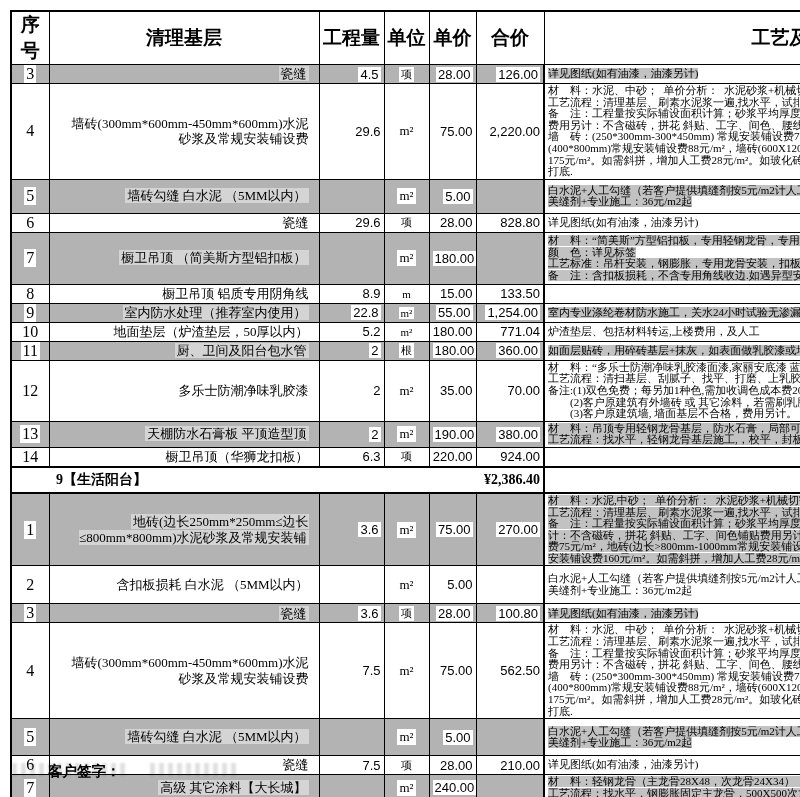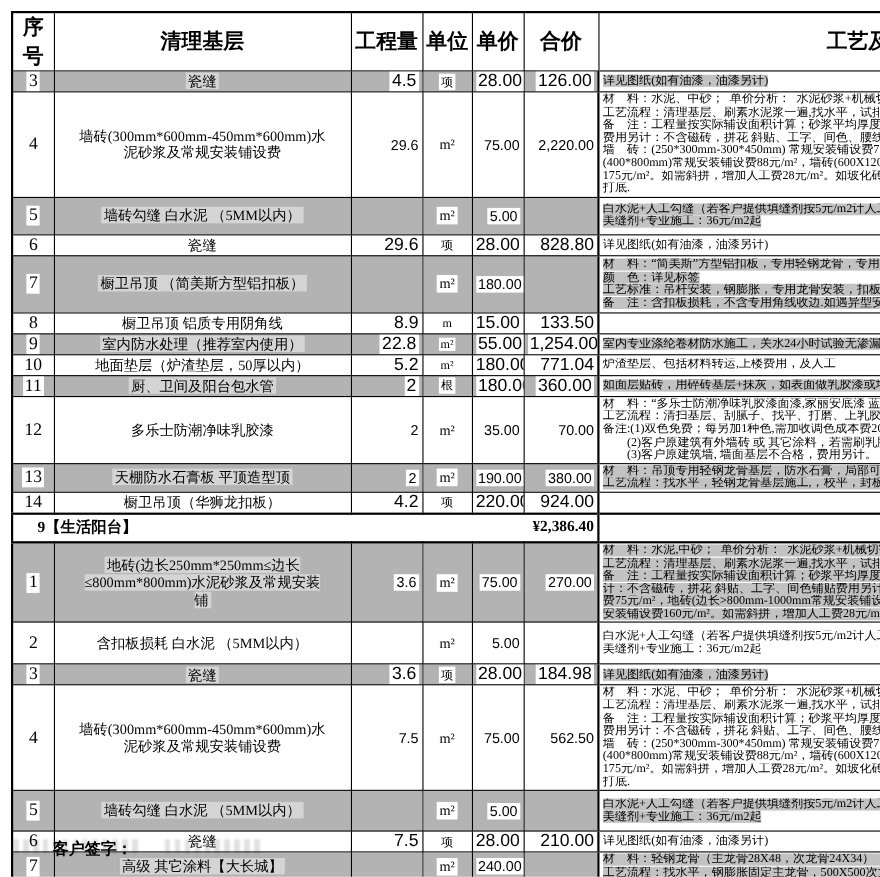--- a/index.html
+++ b/index.html
@@ -21,7 +21,7 @@
   }
   th.craft-h{text-align:left;padding-left:207px}
   td.c-no{text-align:center}
-  td.c-item{padding:1px 20px;font-size:13px;line-height:1.22;text-align:center}
+  td.c-item{padding:1px 10px;font-size:13px;line-height:1.22;text-align:right}
   td.c-qty,td.c-price,td.c-total{
     text-align:right;padding:0 3px;
     font-family:"Liberation Sans","DejaVu Sans",sans-serif;

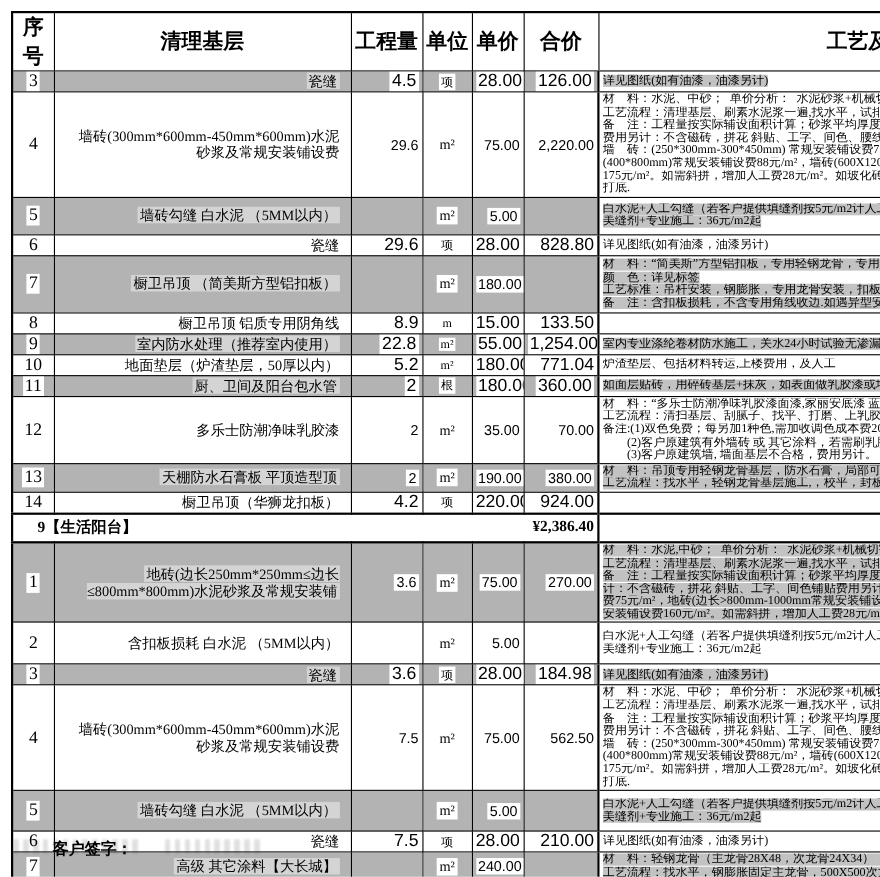--- a/index.html
+++ b/index.html
@@ -27,7 +27,7 @@
     font-family:"Liberation Sans","DejaVu Sans",sans-serif;
   }
   td.c-unit{text-align:center;font-size:12px}
-  tr.sz-s td.c-qty,tr.sz-s td.c-price,tr.sz-s td.c-total{font-size:16px}
+  tr.sz-s td.c-qty,tr.sz-s td.c-price,tr.sz-s td.c-total{font-size:13px}
   tr.sz-l td.c-qty,tr.sz-l td.c-price,tr.sz-l td.c-total{font-size:13px}
   tr.sz-s td.c-unit{font-size:11px}
   tr.sz-l td.c-unit{font-size:13px}

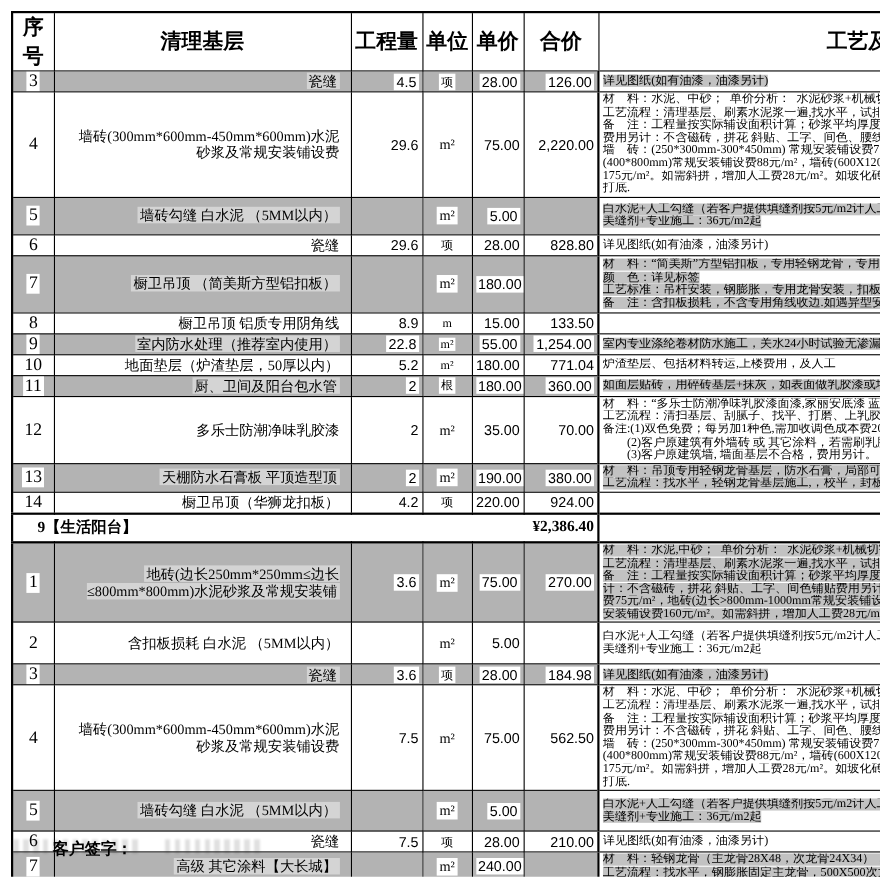--- a/index.html
+++ b/index.html
@@ -223,7 +223,7 @@
         <tr class="sz-s" style="height: 18px;">
           <td class="c-no">14</td>
           <td class="c-item">橱卫吊顶（华狮龙扣板）</td>
-          <td class="c-qty">4.2</td>
+          <td class="c-qty">6.3</td>
           <td class="c-unit">项</td>
           <td class="c-price">220.00</td>
           <td class="c-total">924.00</td>

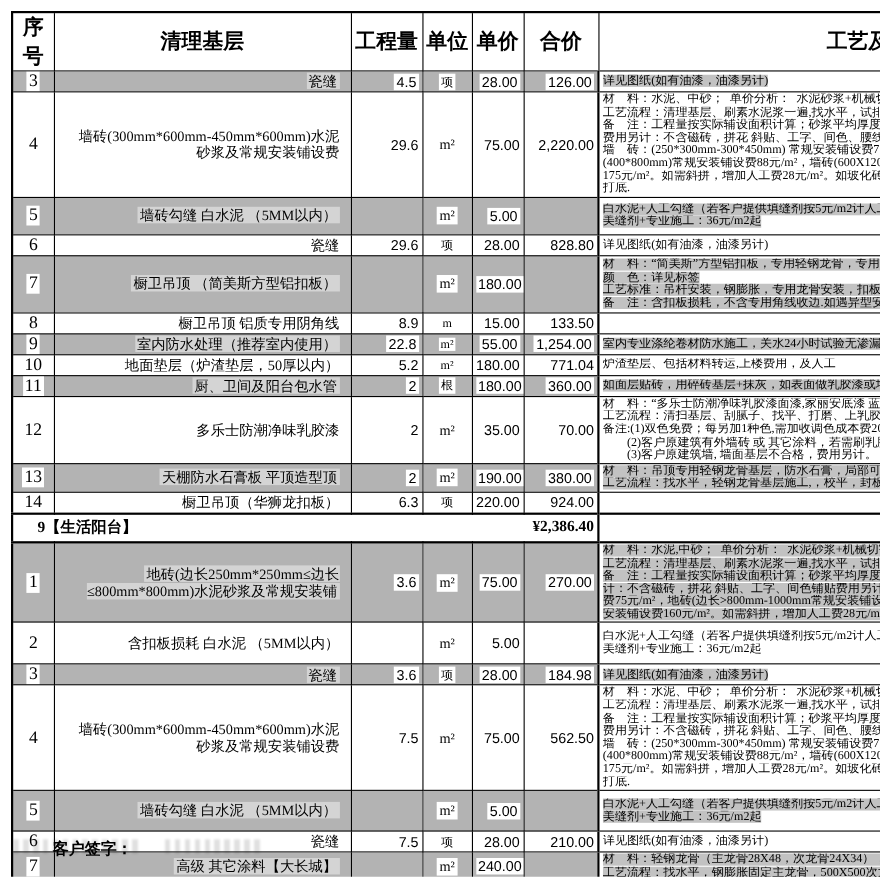--- a/index.html
+++ b/index.html
@@ -46,7 +46,7 @@
     font-weight:bold;font-size:14px;height:22px;background:#fff;
   }
   .sec-wrap{display:flex;justify-content:space-between;align-items:center}
-  .sec-title{padding-left:22px}
+  .sec-title{padding-left:44px}
   .sec-sub{padding-right:3px;font-family:Liberation Serif, serif}
   .sig{
     position:absolute;left:48px;top:762px;font-weight:bold;font-size:14.5px;z-index:2;

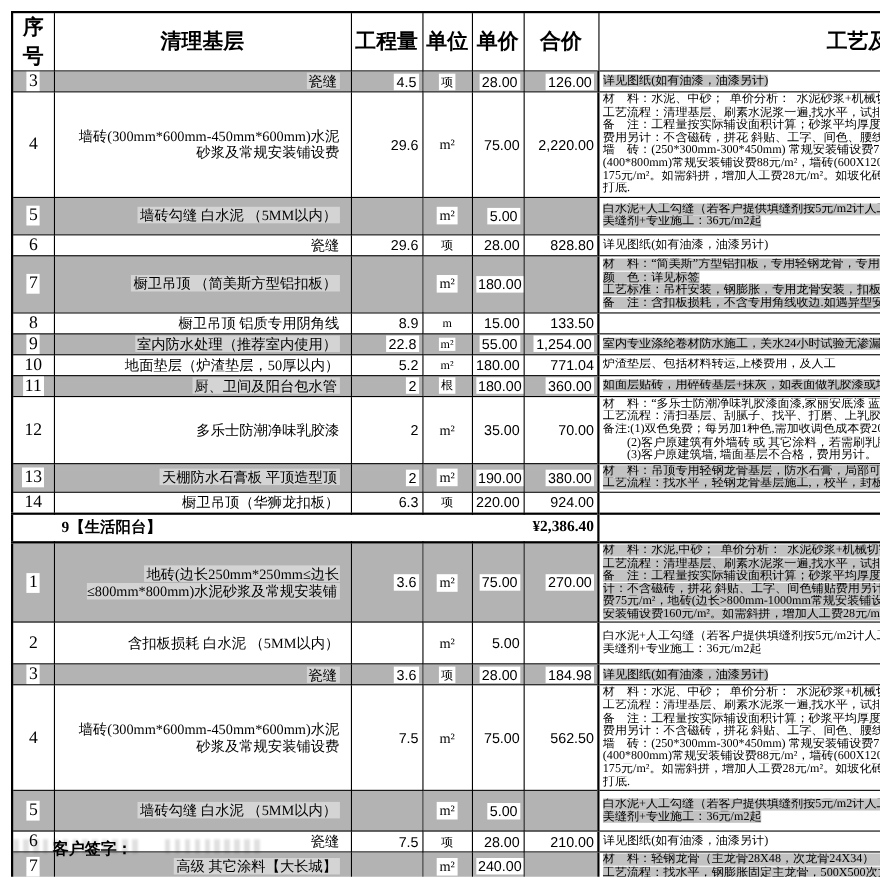--- a/index.html
+++ b/index.html
@@ -272,7 +272,7 @@
           <td class="c-qty"><span class="hl-num">3.6</span></td>
           <td class="c-unit"><span class="hl-num">项</span></td>
           <td class="c-price"><span class="hl-num">28.00</span></td>
-          <td class="c-total"><span class="hl-num">184.98</span></td>
+          <td class="c-total"><span class="hl-num">100.80</span></td>
           <td class="c-craft">
             <div class="craft-line"><span class="hl-craft">详见图纸(如有油漆，油漆另计)</span></div>
           </td>

